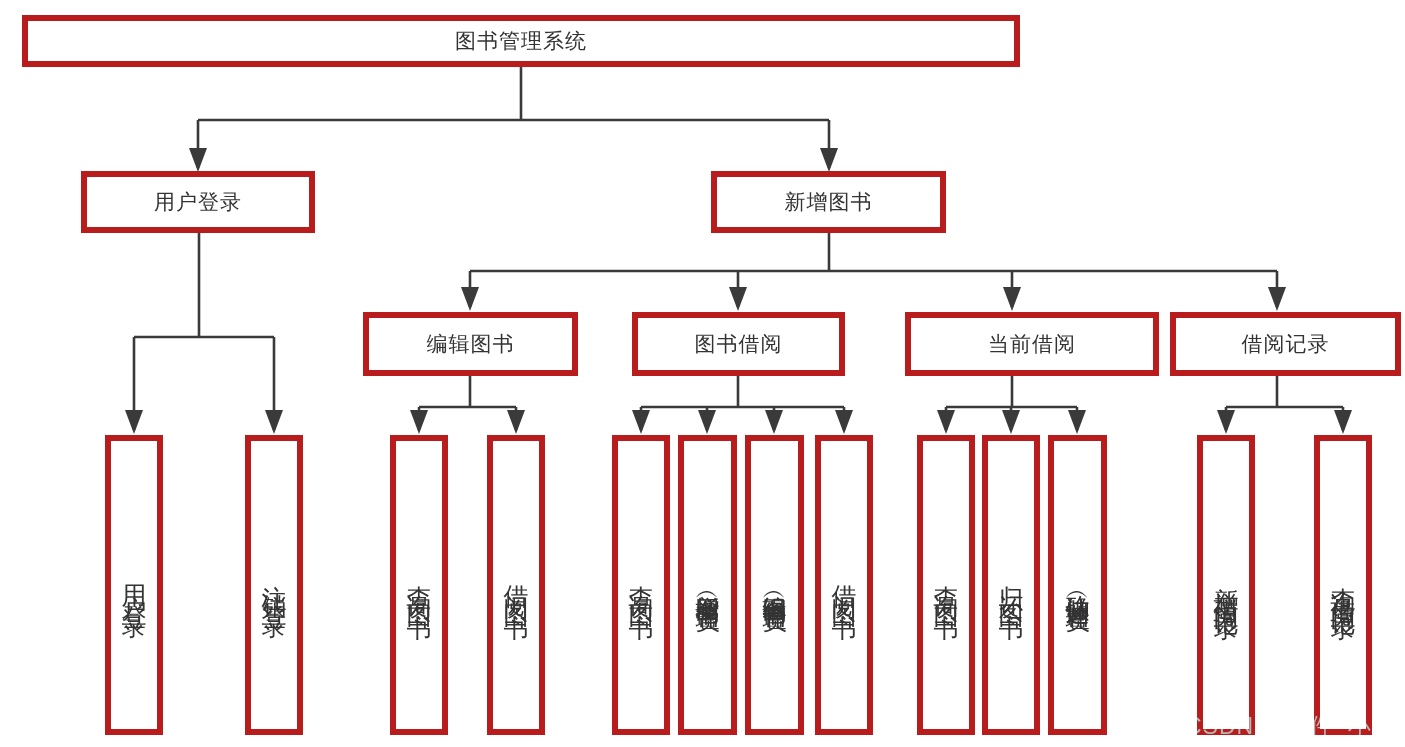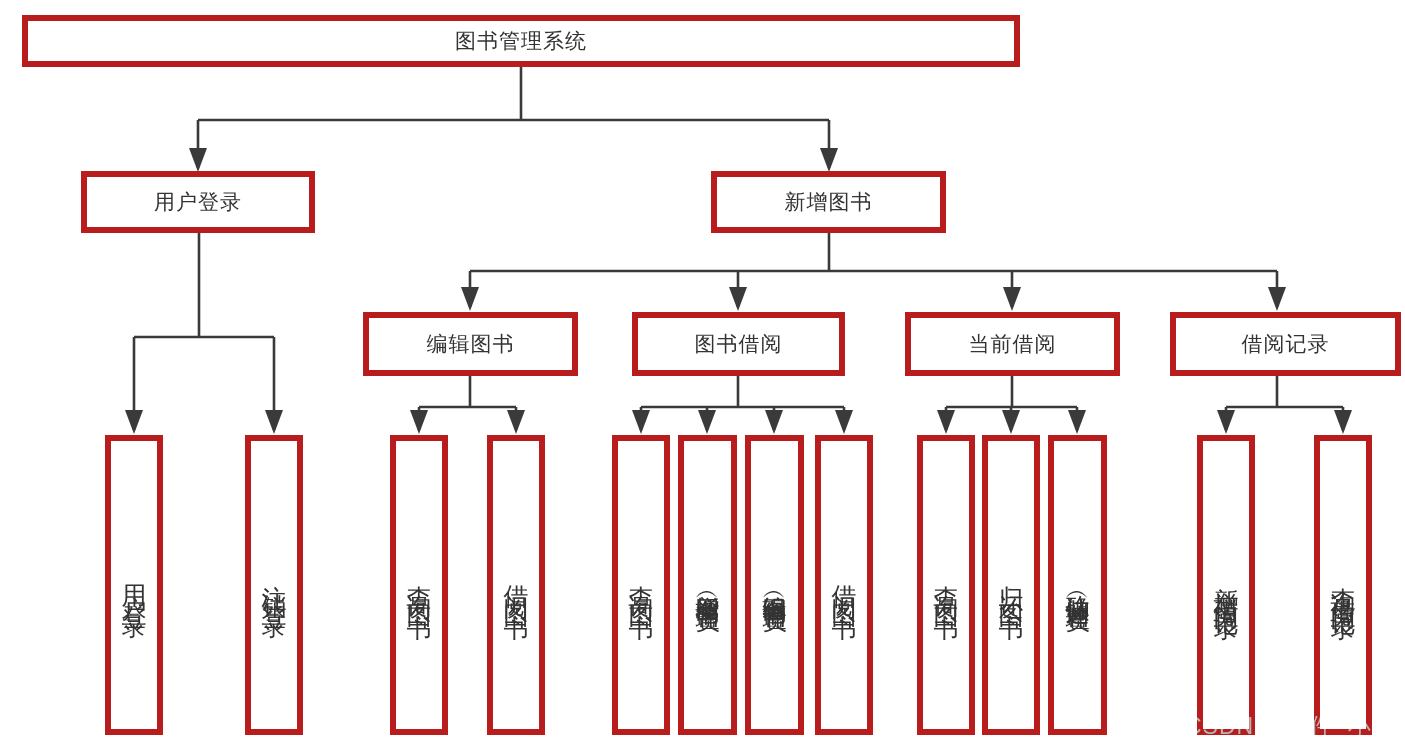--- a/index.html
+++ b/index.html
@@ -118,7 +118,7 @@
   <div class="node hnode" style="left:632px; top:312px; width:213px; height:64px;align-items:center;">
     <span>图书借阅</span>
   </div>
-  <div class="node hnode" style="left:905px; top:312px; width:215px; height:64px;">
+  <div class="node hnode" style="left:905px; top:312px; width:254px; height:64px;">
     <span>当前借阅</span>
   </div>
   <div class="node hnode" style="left:1170px; top:312px; width:231px; height:64px;">

